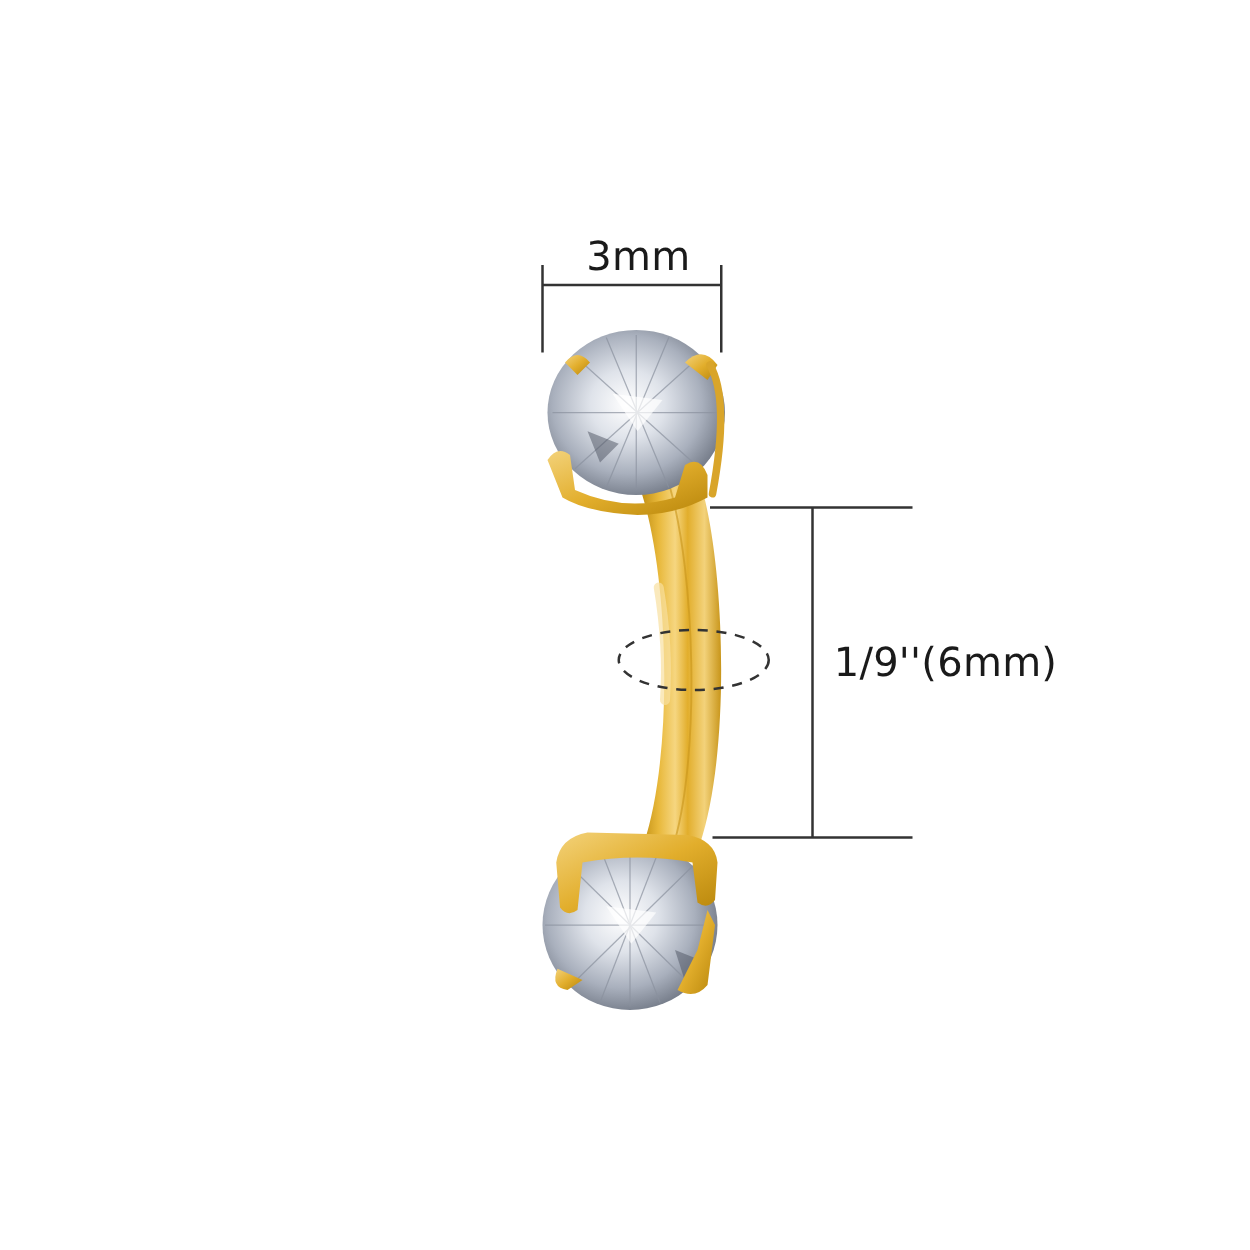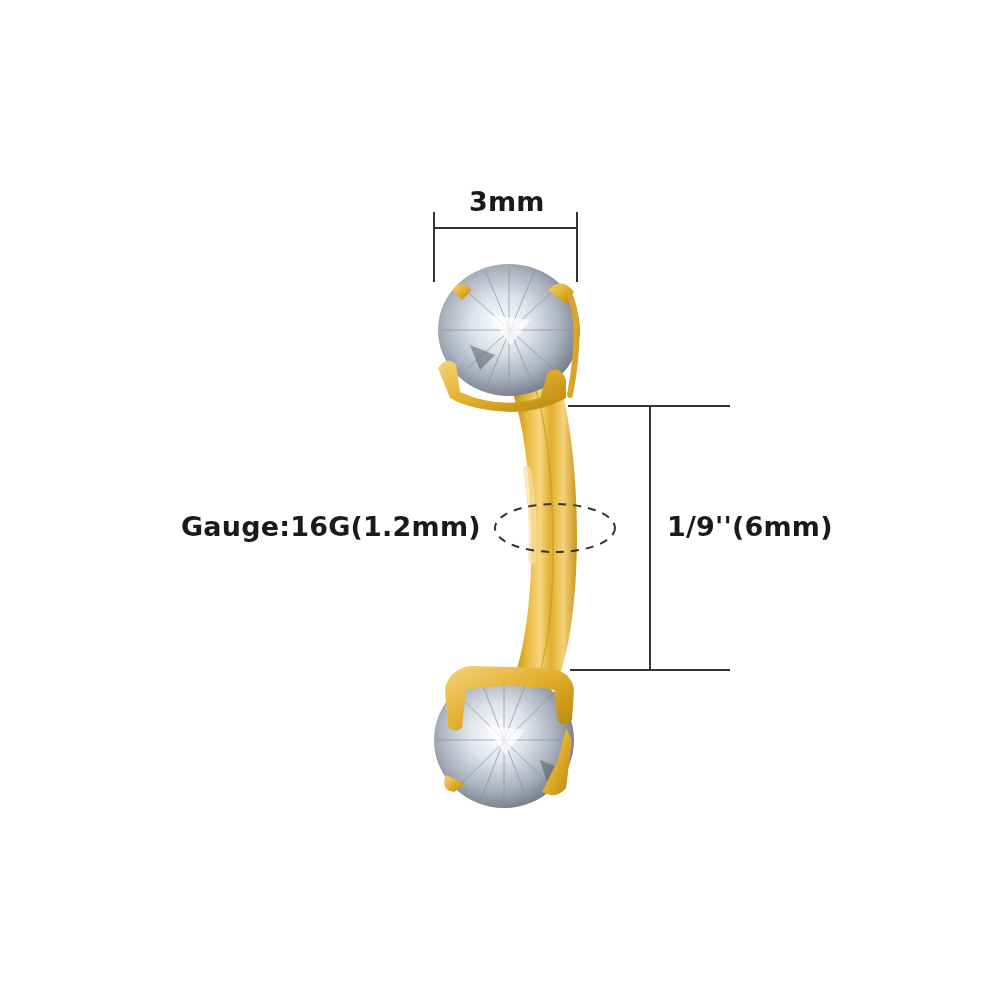--- a/index.html
+++ b/index.html
@@ -6,7 +6,7 @@
     body { width: 1000px; height: 1000px; position: relative; overflow: hidden;
            font-family: "DejaVu Sans", "Liberation Sans", sans-serif; }
     .canvas { position: absolute; left: 0; top: 0; width: 1000px; height: 1000px; }
-    .label { position: absolute; color: #1a1a1a; font-size: 27px; letter-spacing: 0.2px; white-space: nowrap; font-weight: bold; }
+    .label { position: absolute; color: #1a1a1a; font-size: 32px; letter-spacing: 0.2px; white-space: nowrap; }
     #lbl-width { left: 469px; top: 186px; }
     #lbl-gauge { left: 181px; top: 511px; }
     #lbl-length { left: 667px; top: 511px; }

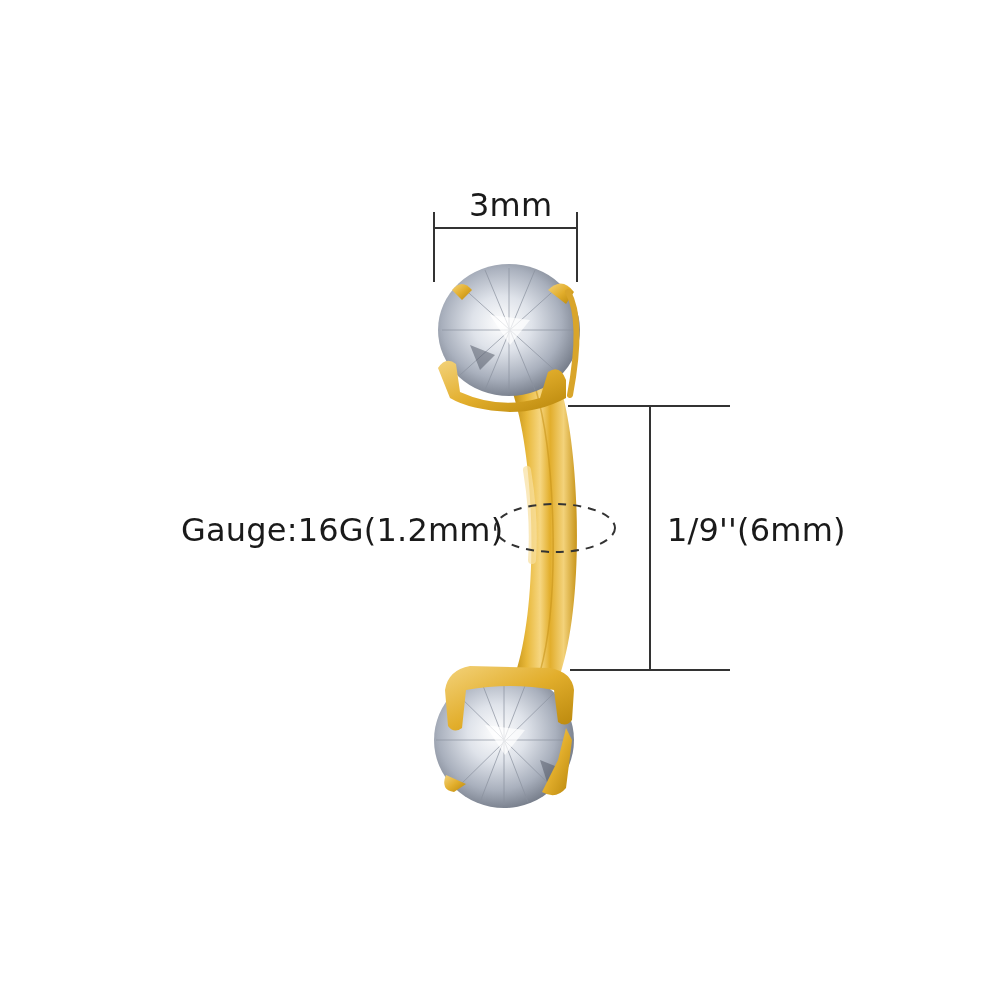--- a/index.html
+++ b/index.html
@@ -99,7 +99,6 @@
   </svg>
 
   <div class="label" id="lbl-width">3mm</div>
-  <div class="label" id="lbl-gauge">Gauge:16G(1.2mm)</div>
   <div class="label" id="lbl-length">1/9''(6mm)</div>
 </div>
 

